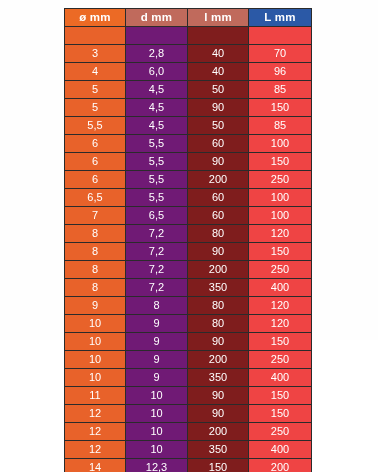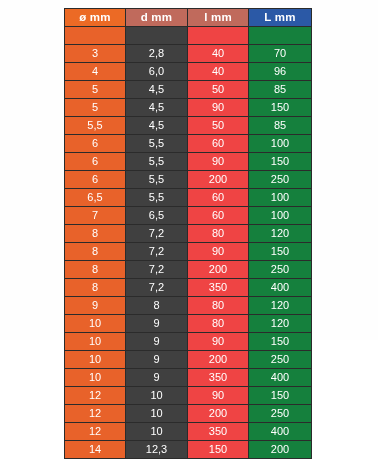--- a/index.html
+++ b/index.html
@@ -57,7 +57,7 @@
   }
   
   .col-dia { background: #e8622a; }
-  .col-d   { background: #404040; }
+  .col-d   { background: #701a75; }
   .col-l   { background: #ef4444; }
   .col-L   { background: #15803d; }
 

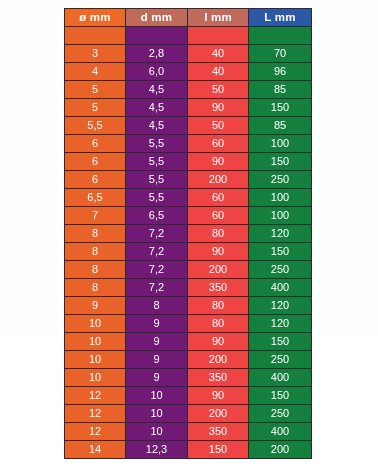--- a/index.html
+++ b/index.html
@@ -58,7 +58,7 @@
   
   .col-dia { background: #e8622a; }
   .col-d   { background: #701a75; }
-  .col-l   { background: #ef4444; }
+  .col-l   { background: #7f1d1d; }
   .col-L   { background: #15803d; }
 
   .col-dia-hd { background: #ec6a25; }

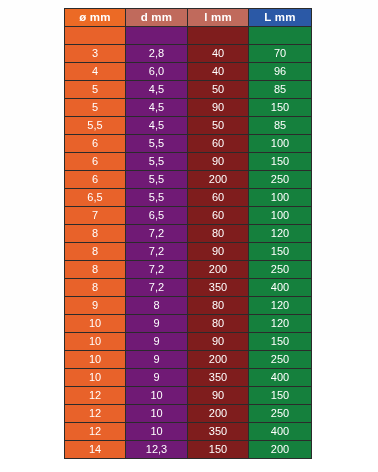--- a/index.html
+++ b/index.html
@@ -59,7 +59,7 @@
   .col-dia { background: #e8622a; }
   .col-d   { background: #701a75; }
   .col-l   { background: #7f1d1d; }
-  .col-L   { background: #15803d; }
+  .col-L   { background: #ef4444; }
 
   .col-dia-hd { background: #ec6a25; }
   .col-d-hd   { background: #c06a5c; }

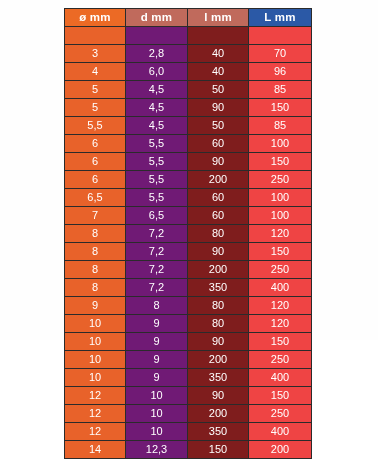--- a/index.html
+++ b/index.html
@@ -213,6 +213,12 @@
           <td class="col-L">400</td>
         </tr>
         <tr>
+          <td class="col-dia">11</td>
+          <td class="col-d">10</td>
+          <td class="col-l">90</td>
+          <td class="col-L">150</td>
+        </tr>
+        <tr>
           <td class="col-dia">12</td>
           <td class="col-d">10</td>
           <td class="col-l">90</td>

